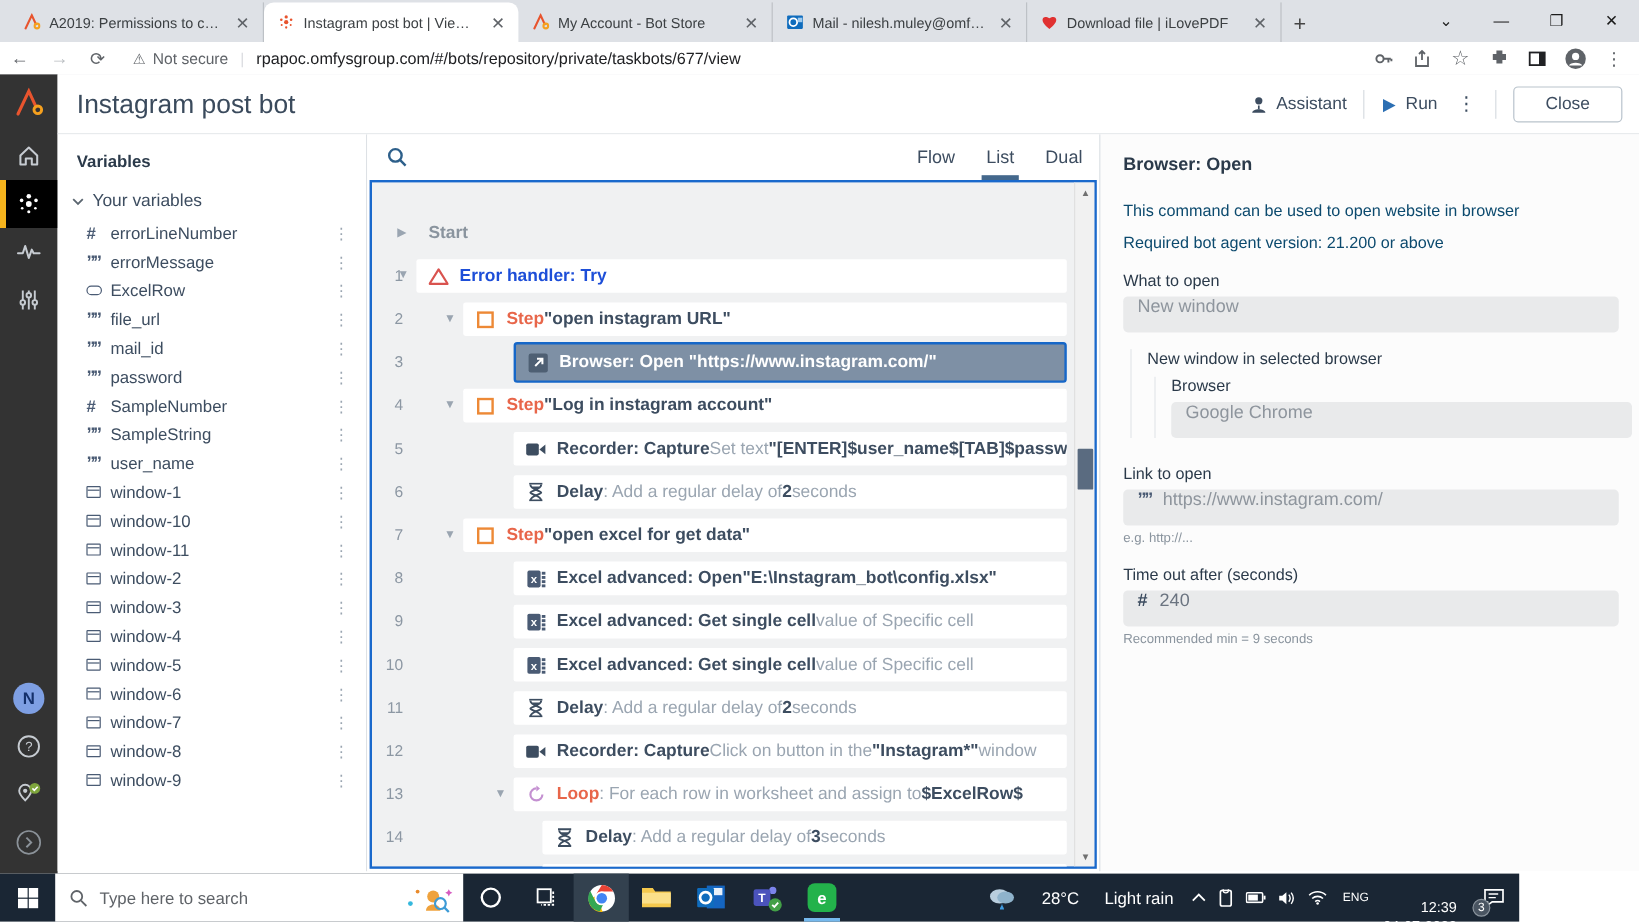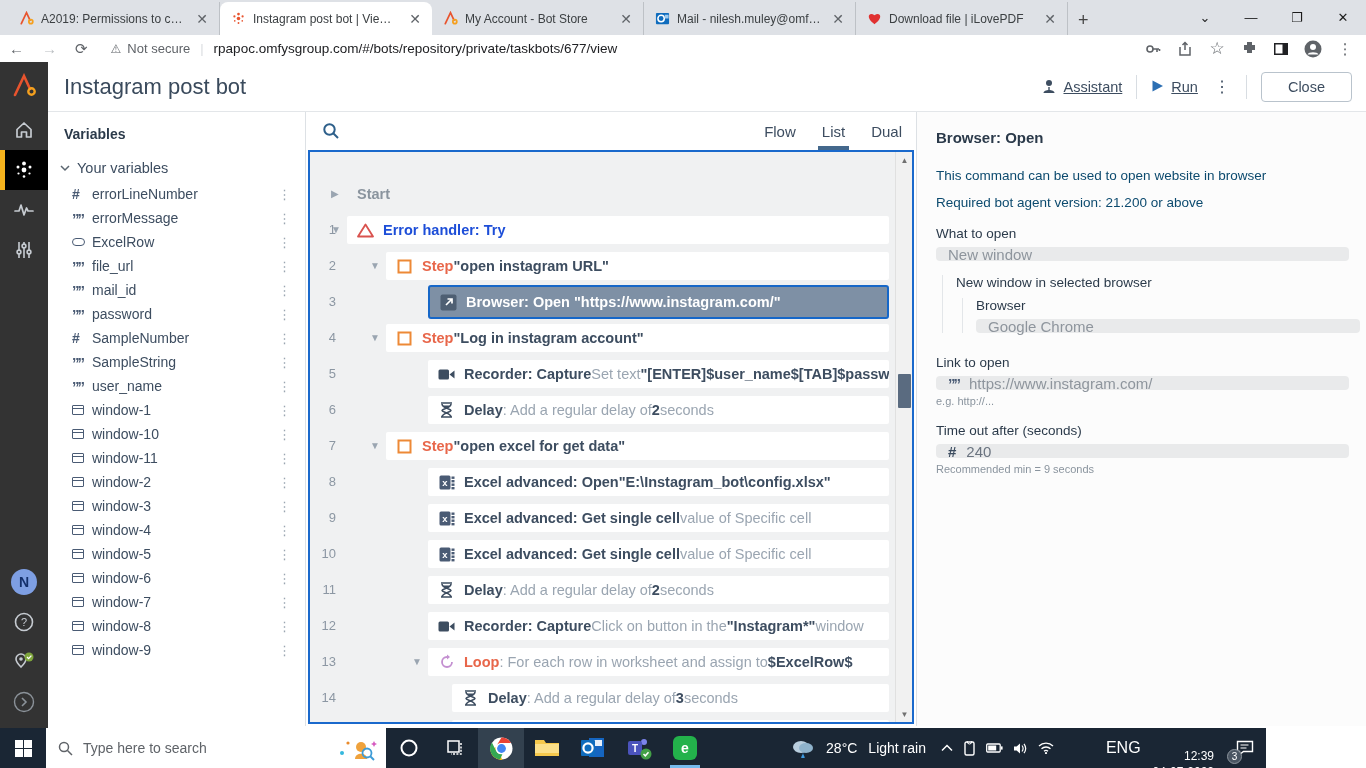--- a/index.html
+++ b/index.html
@@ -37,7 +37,7 @@
   #appheader { position:absolute; left:48px; top:62px; width:1318px; height:50px; background:#fff; border-bottom:1px solid #e3e6e9; display:flex; align-items:center; }
   #page-title { font-size:22px; font-weight:400; color:#3a4a5c; margin-left:16px; flex:1; white-space:nowrap; }
   .hdr-right { display:flex; align-items:center; gap:14px; padding-right:14px; }
-  .hdr-link { display:flex; align-items:flex-start; gap:7px; font-size:14.5px; color:#3d4d60;text-decoration:underline; }
+  .hdr-link { display:flex; align-items:flex-end; gap:7px; font-size:14.5px; color:#3d4d60; }
   .vdiv { width:1px; height:24px; background:#d8dde2; }
   .kebab { color:#3d4d60; font-size:16px; letter-spacing:0; padding:0 2px; }
   #close-btn { border:1px solid #b9c3cc; border-radius:4px; background:#fff; color:#3d4d60; font-size:14.5px; padding:6px 26px; }

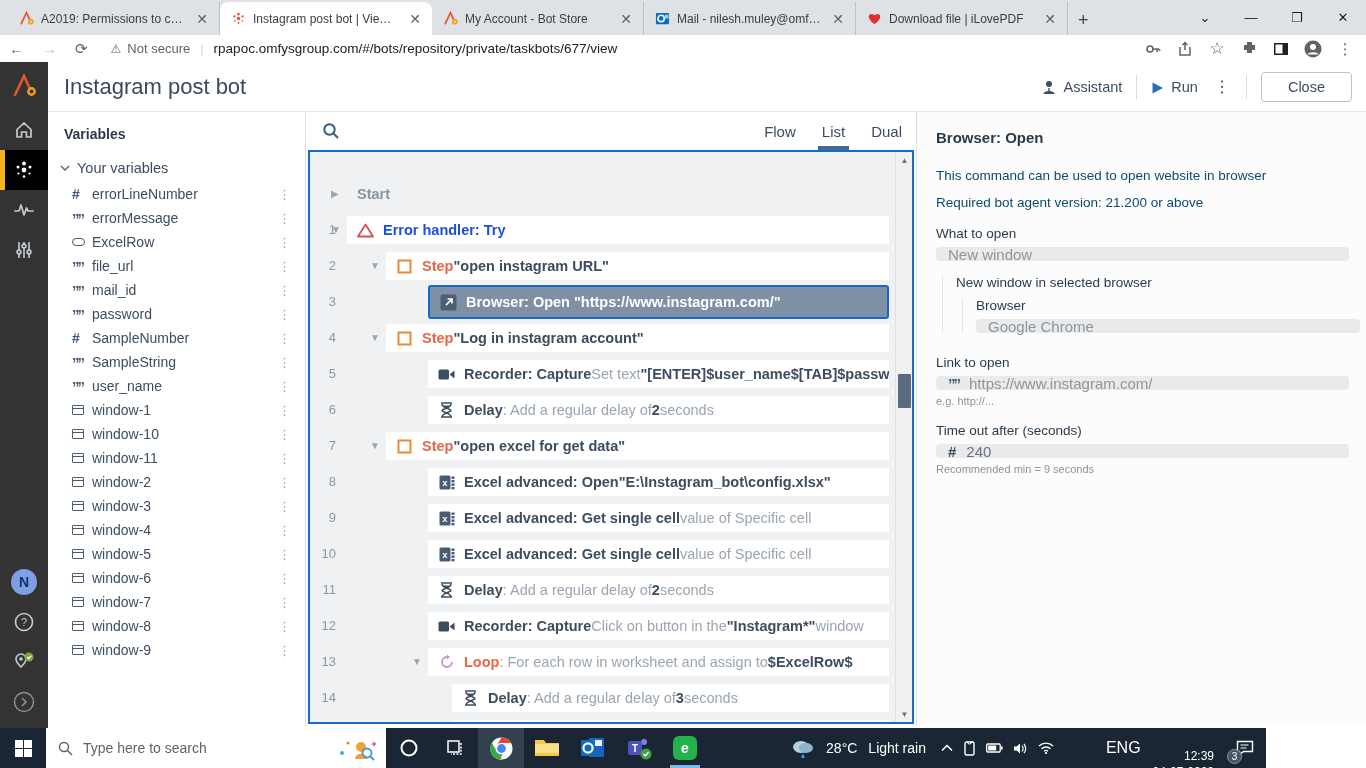--- a/index.html
+++ b/index.html
@@ -88,7 +88,7 @@
   .insp-desc { font-size:13.5px; color:#0c4a6e; margin-top:22px; }
   .insp-desc + .insp-desc { margin-top:12px; }
   .fld-label { font-size:13.5px; color:#2b3a4a; margin-top:16px; font-weight:400; }
-  .fld-input { margin-top:6px; width:413px; height:14px; background:#e9eaeb; border-radius:4px; display:flex; align-items:center; padding:0 12px; font-size:15px; color:#8e959d; gap:10px; }
+  .fld-input { margin-top:6px; width:413px; height:30px; background:#e9eaeb; border-radius:4px; display:flex; align-items:flex-start; padding:0 12px; font-size:15px; color:#8e959d; gap:10px; }
   .fld-hint { font-size:11px; color:#8a949e; margin-top:5px; }
   .grp1 { border-left:1px solid #e3e6e9; margin:14px 0 0 6px; padding-left:13px; }
   .grp1-label { font-size:13.5px; color:#2b3a4a; }

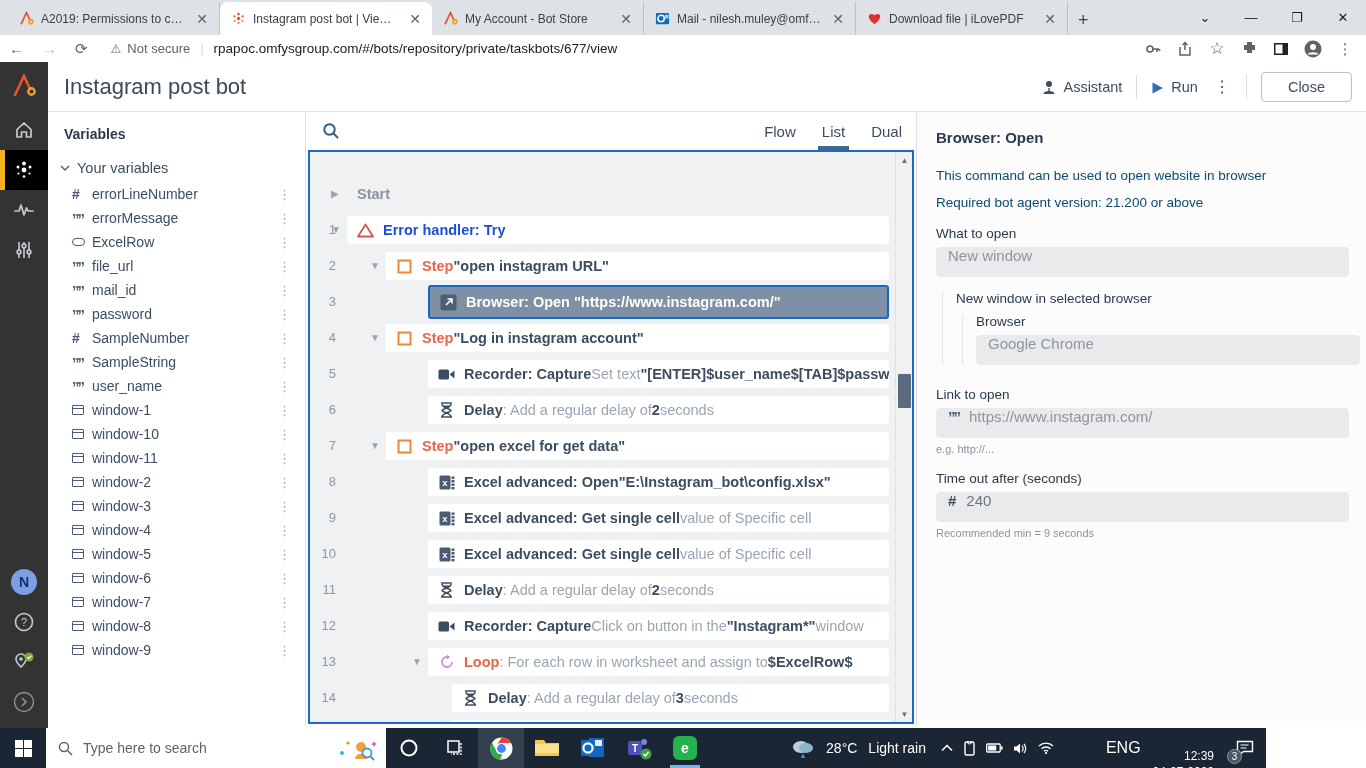--- a/index.html
+++ b/index.html
@@ -106,7 +106,7 @@
   .tb-app.running::after { content:""; position:absolute; left:8px; right:8px; bottom:0; height:3px; background:#76b9ed; }
   .tile { width:24px; height:24px; border-radius:3px; display:flex; align-items:center; justify-content:center; font-weight:700; font-size:14px; color:#fff; }
   #tray { margin-left:auto; display:flex; align-items:center; height:40px; }
-  #weather { display:flex; align-items:center; gap:11px; font-size:14px; padding:0 10px; }
+  #weather { display:flex; align-items:center; gap:21px; font-size:14px; padding:0 10px; }
   .tray-ico { padding:0 5px; display:flex; align-items:center; color:#fff; }
   #tb-lang { font-size:16px; padding:0 8px;margin-left:39px; }
   #tb-clock { text-align:right; font-size:12px; line-height:1.35; padding:0 10px 0 4px;margin-top:32px; }

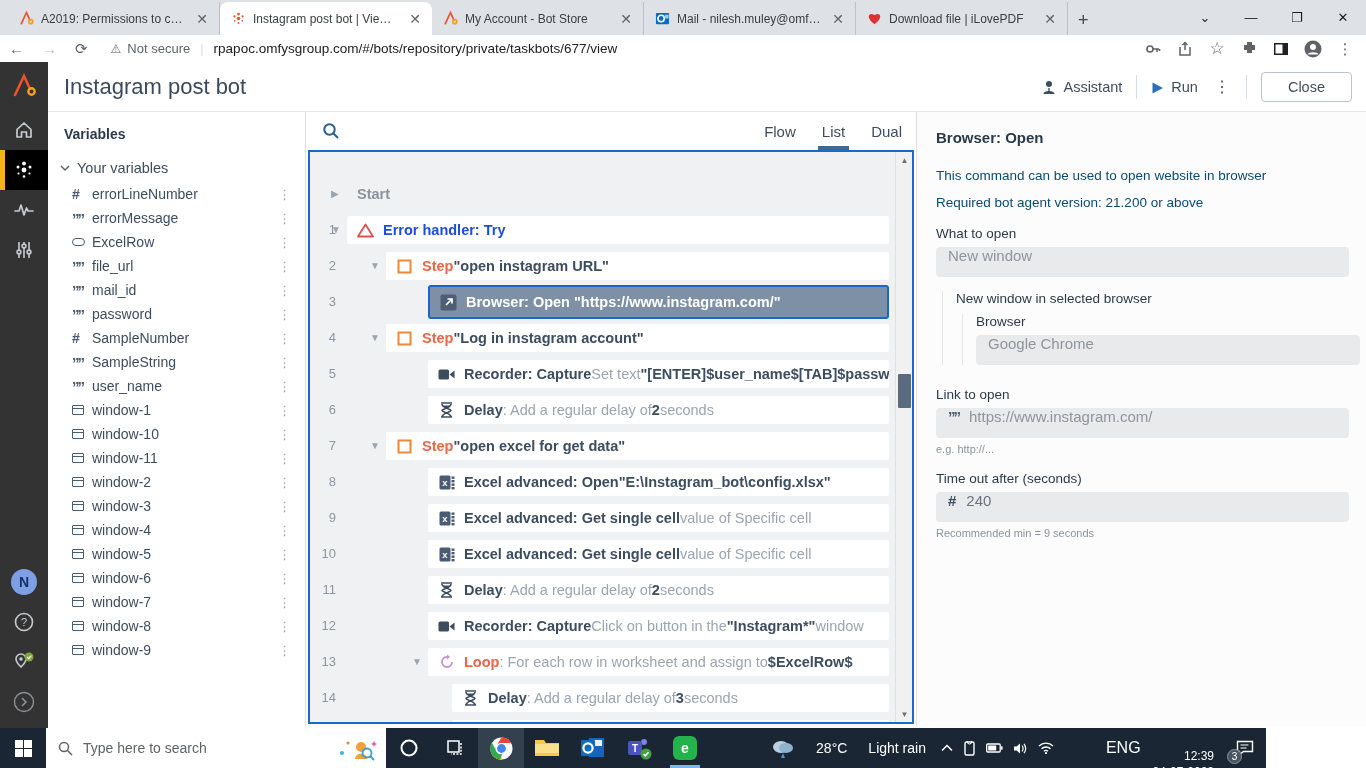--- a/index.html
+++ b/index.html
@@ -108,7 +108,7 @@
   #tray { margin-left:auto; display:flex; align-items:center; height:40px; }
   #weather { display:flex; align-items:center; gap:21px; font-size:14px; padding:0 10px; }
   .tray-ico { padding:0 5px; display:flex; align-items:center; color:#fff; }
-  #tb-lang { font-size:16px; padding:0 8px;margin-left:39px; }
+  #tb-lang { font-size:10px; padding:0 8px; }
   #tb-clock { text-align:right; font-size:12px; line-height:1.35; padding:0 10px 0 4px;margin-top:32px; }
   #tb-notif { position:relative; width:42px; height:40px; display:flex; align-items:center; justify-content:center; }
   #notif-badge { position:absolute; left:3px; bottom:4px; width:15px; height:15px; border-radius:50%; background:#4a5562; border:1px solid #8b949d; color:#fff; font-size:10px; display:flex; align-items:center; justify-content:center; }

